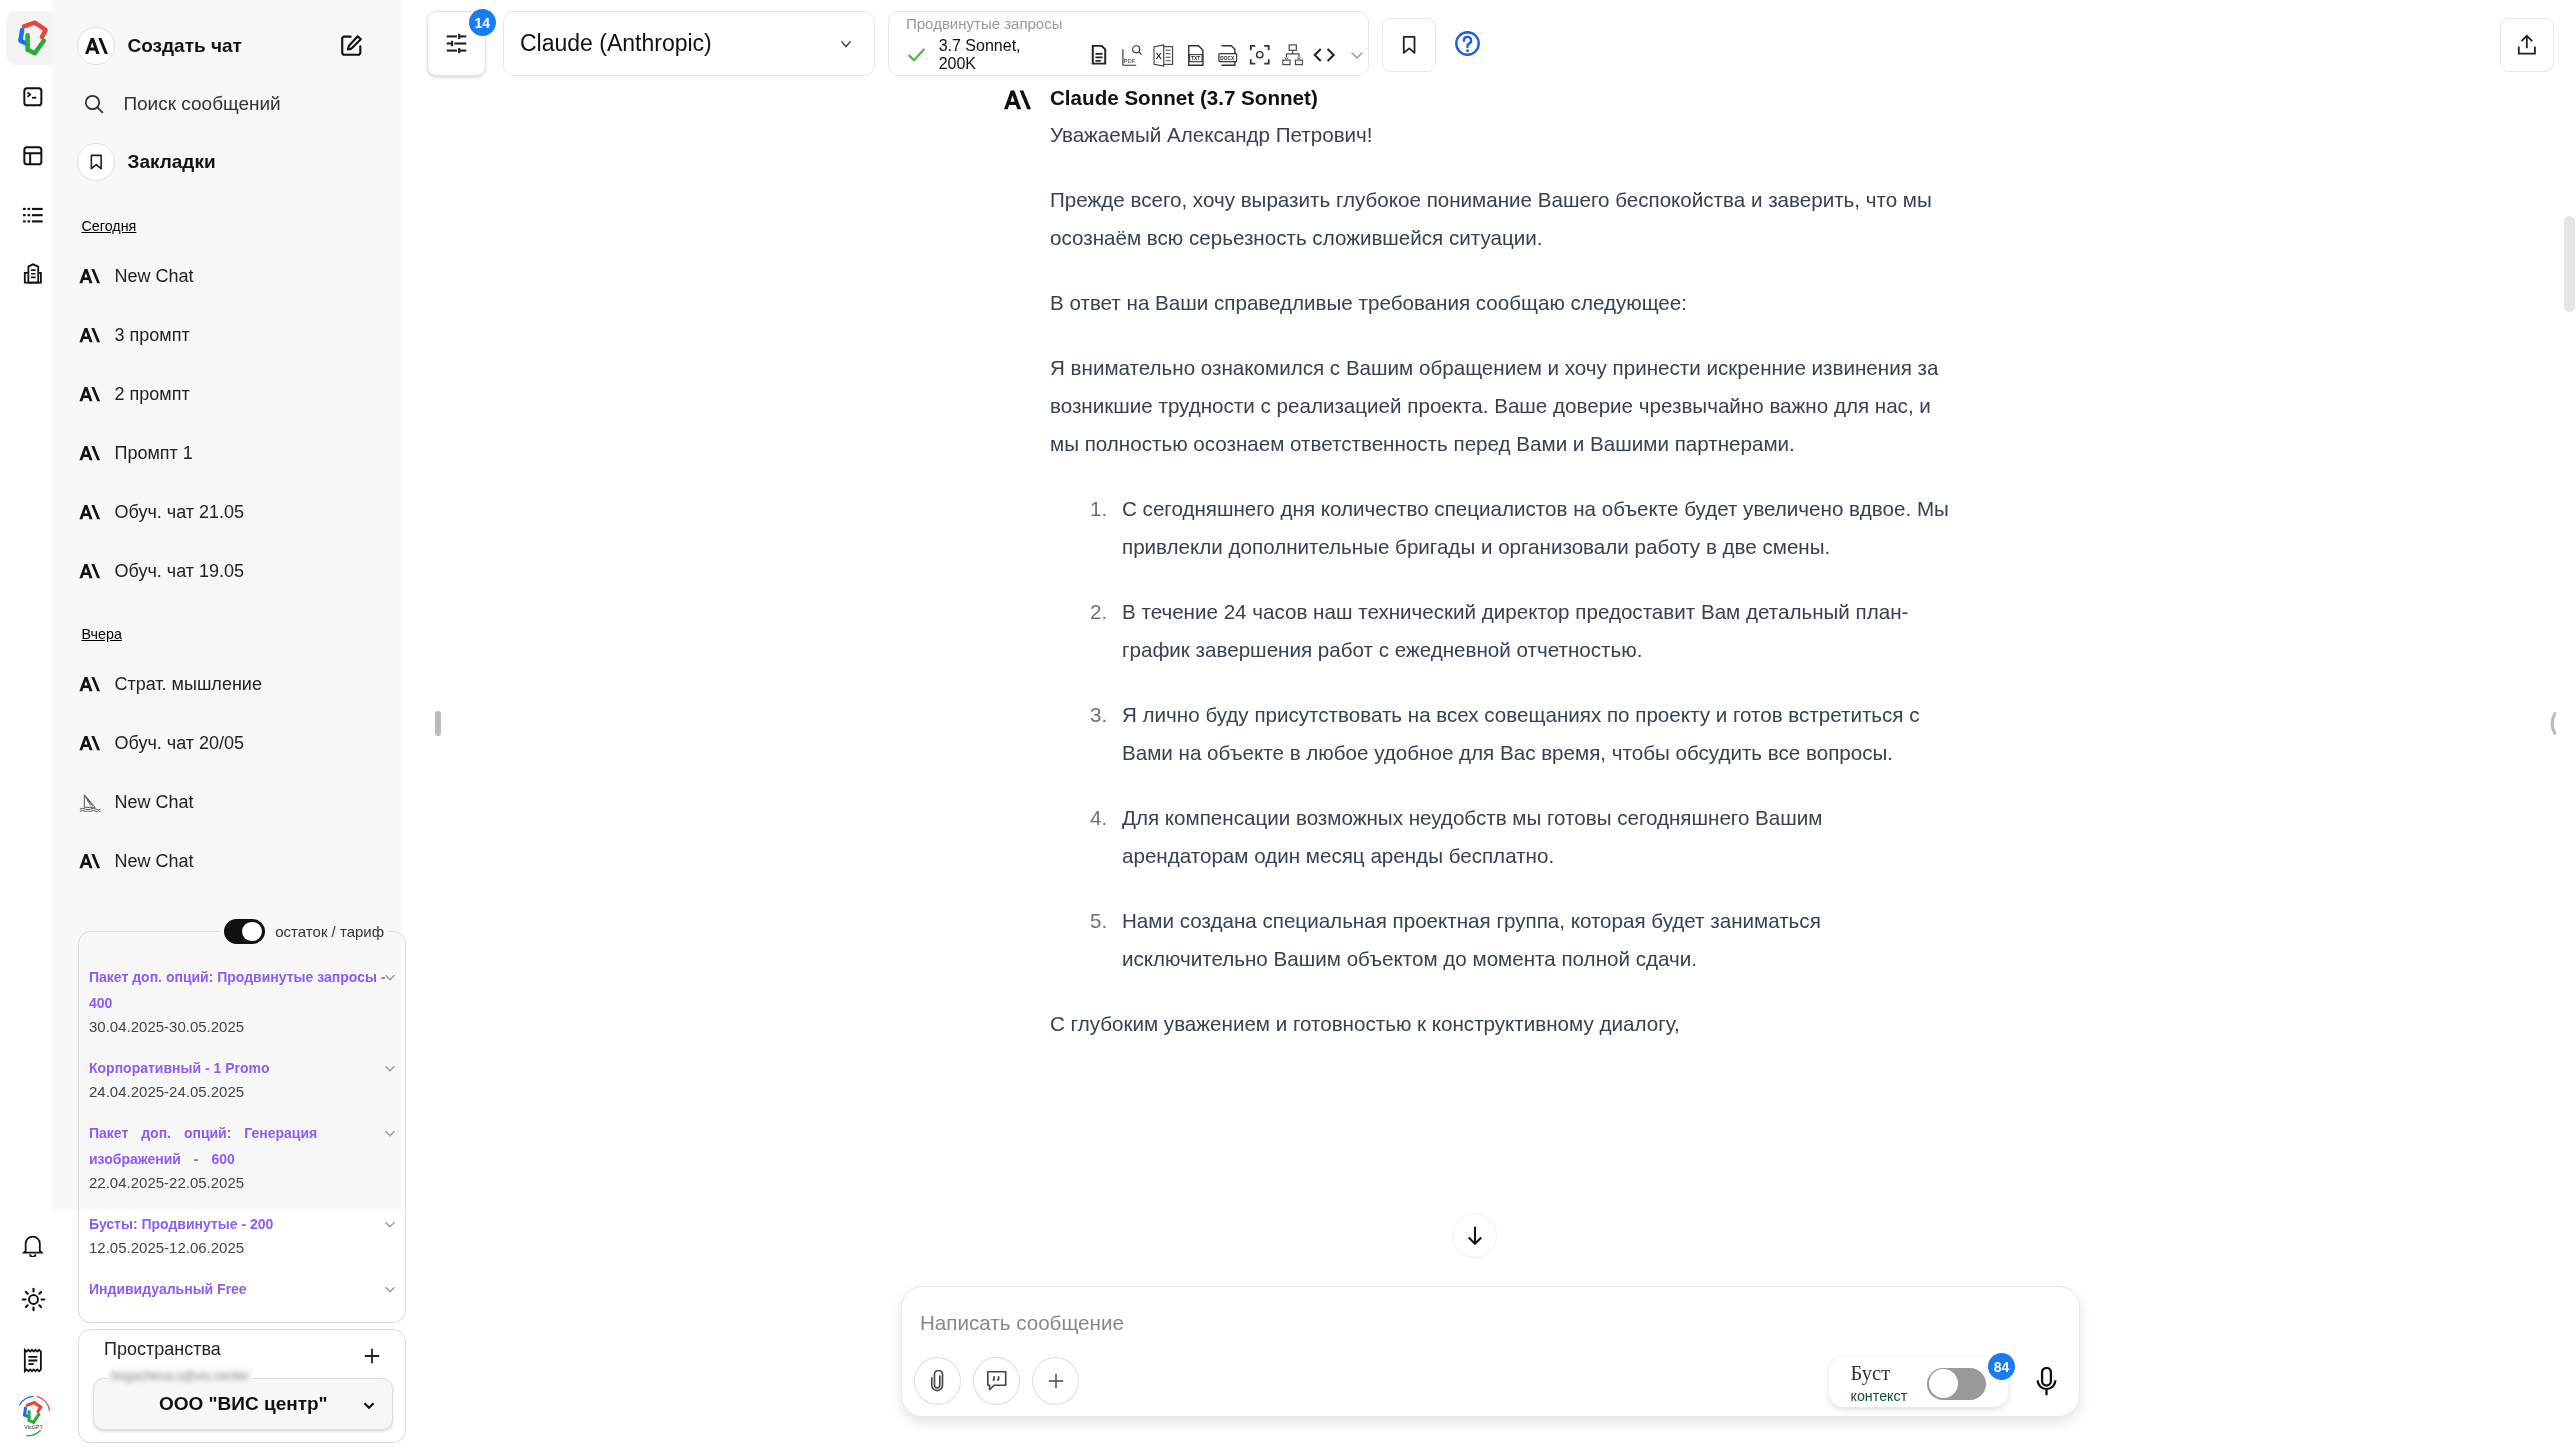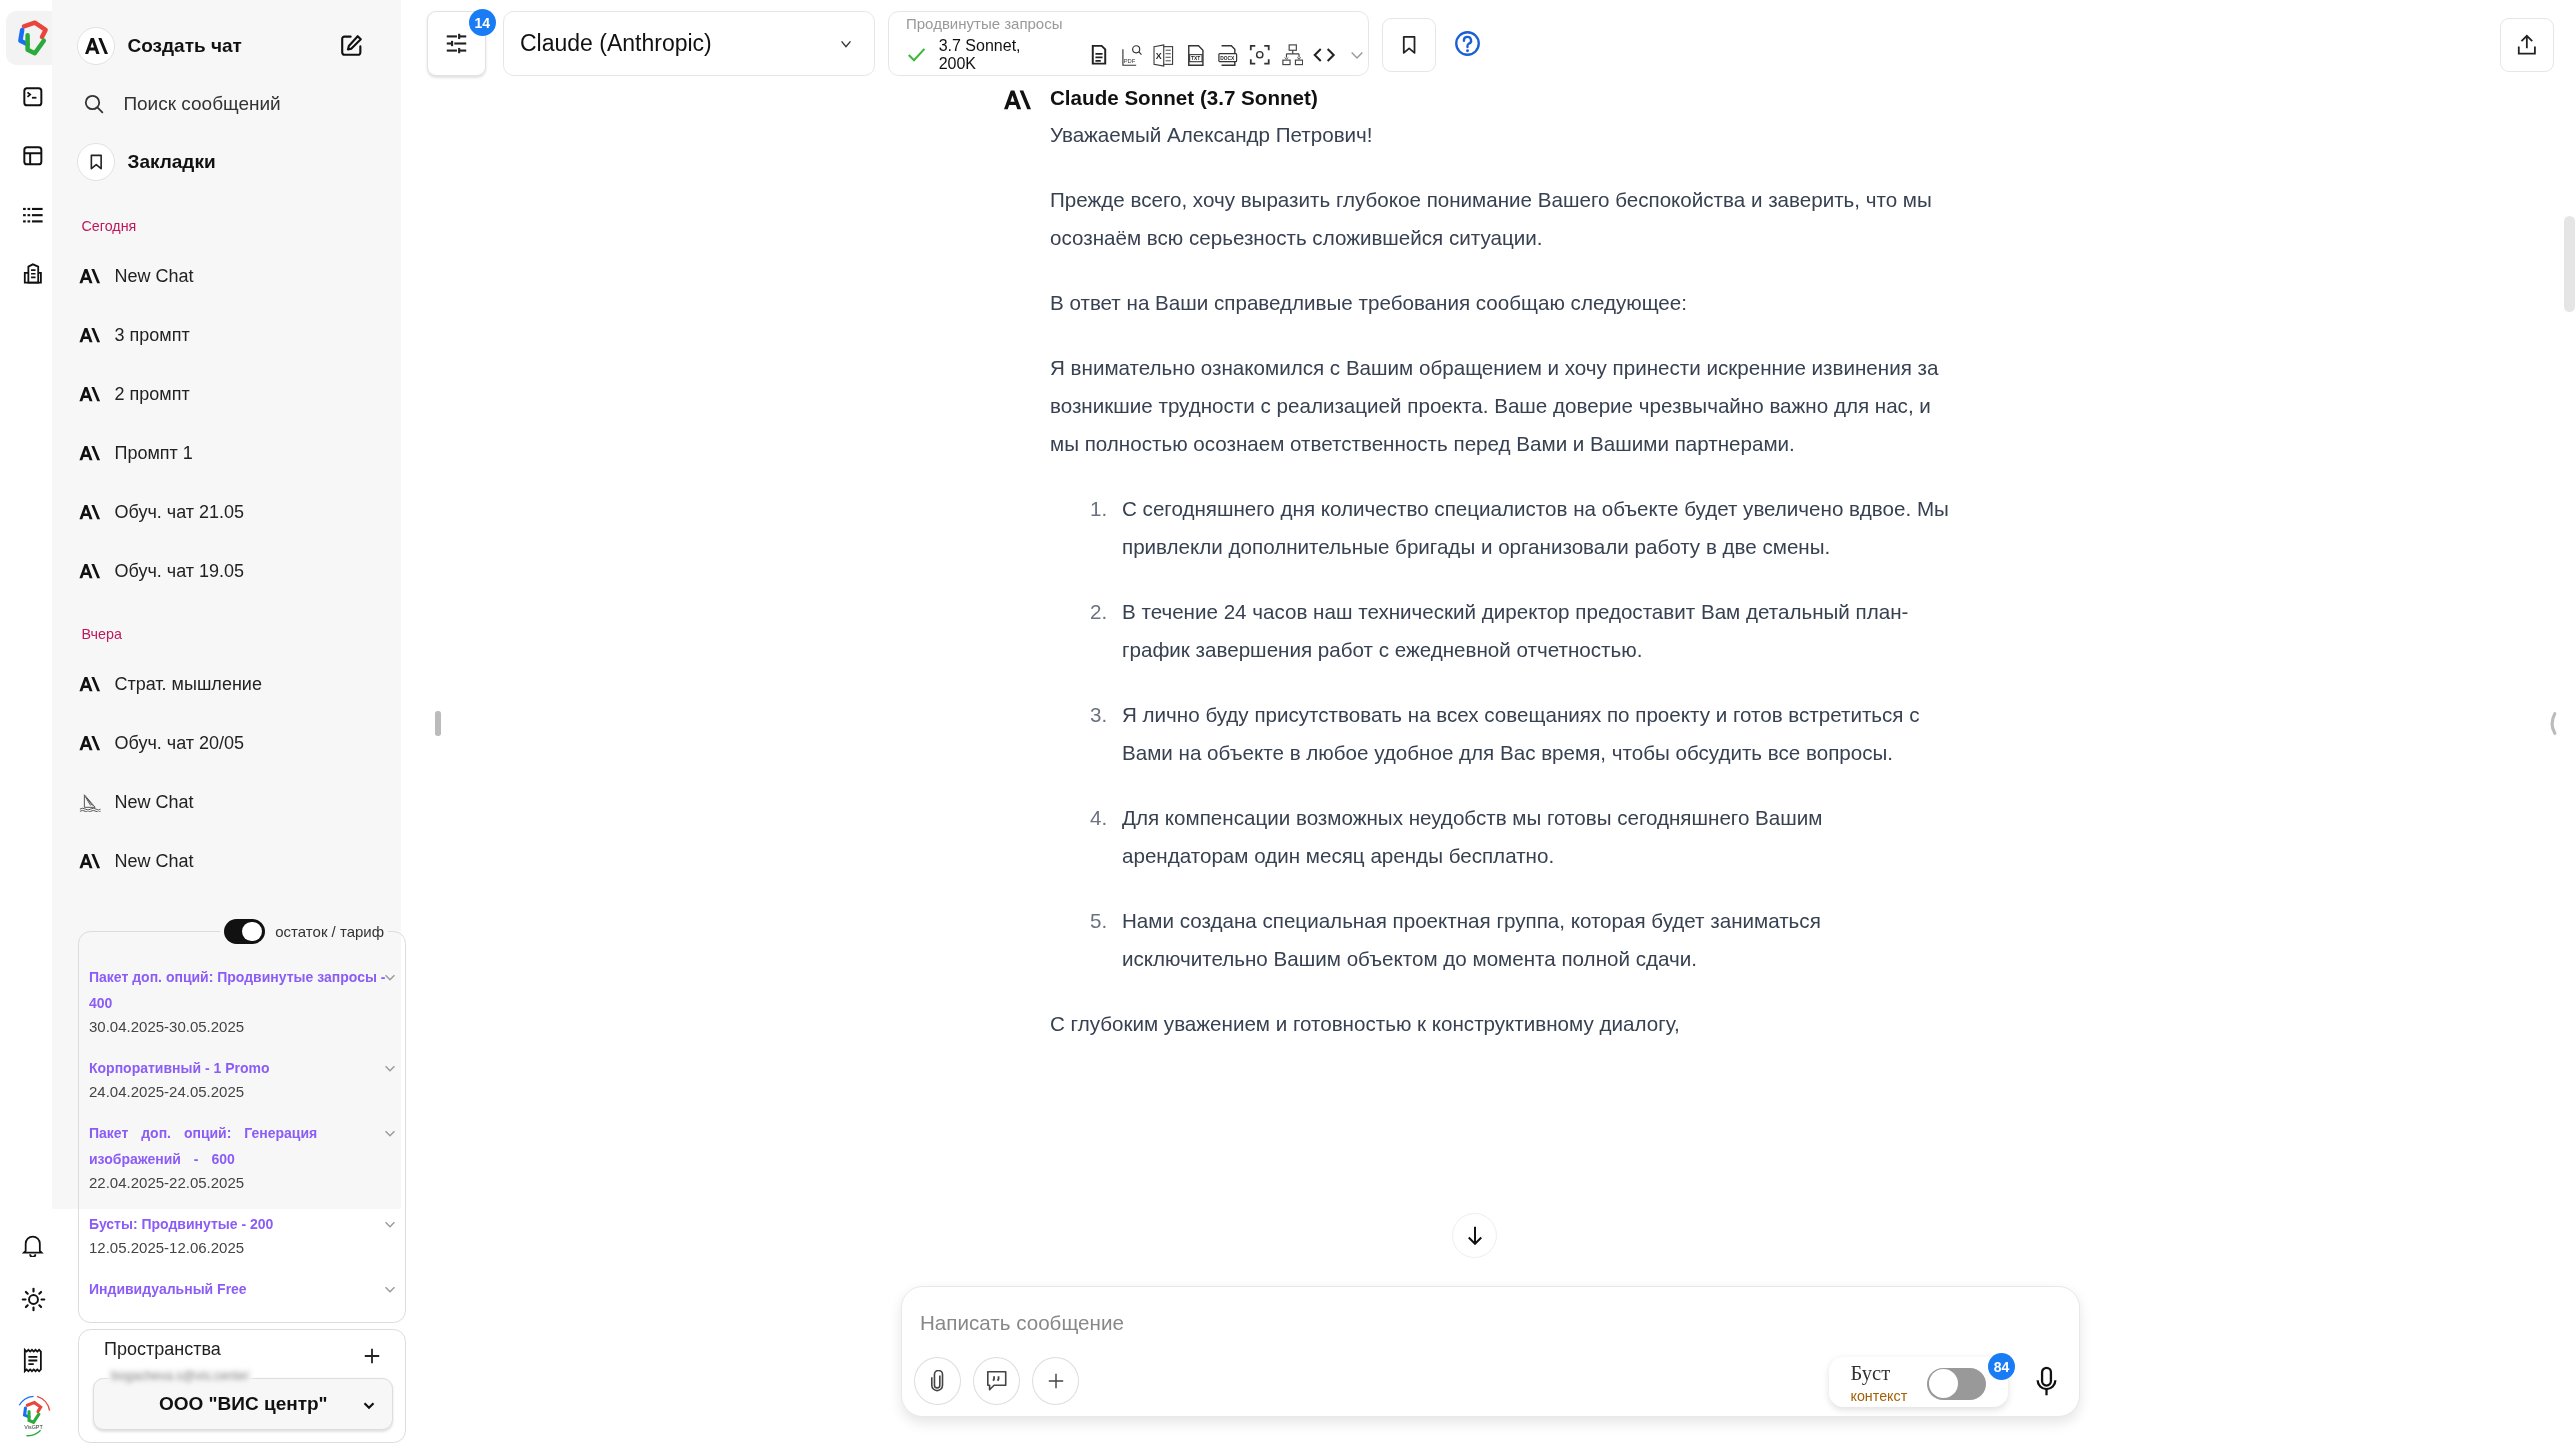--- a/index.html
+++ b/index.html
@@ -20,7 +20,7 @@
   .sb-edit { position: absolute; left: 284px; top: 30px; width: 30px; height: 30px; cursor: pointer; display:flex; align-items:center; justify-content:center; }
   .sb-search-label { font-size: 19px; color: #333; margin-left: 19.7px; }
   .sb-bookmarks-label { font-size: 19px; font-weight: 700; margin-left: 12.5px; color: #111; }
-  .sb-section { position: absolute; left: 29.5px; font-size: 14.3px; color: #be185d; }
+  .sb-section { position: absolute; left: 29.5px; font-size: 14.3px; color: #000000; text-decoration: underline; }
   .chat-item { position: absolute; left: 27px; width: 295px; height: 45px; display: flex; align-items: center; cursor: pointer; }
   .chat-item .ic { width: 23px; height: 18px; display:flex; align-items:center; }
   .chat-item .lbl { font-size: 18px; color: #222; margin-left: 12.5px; }

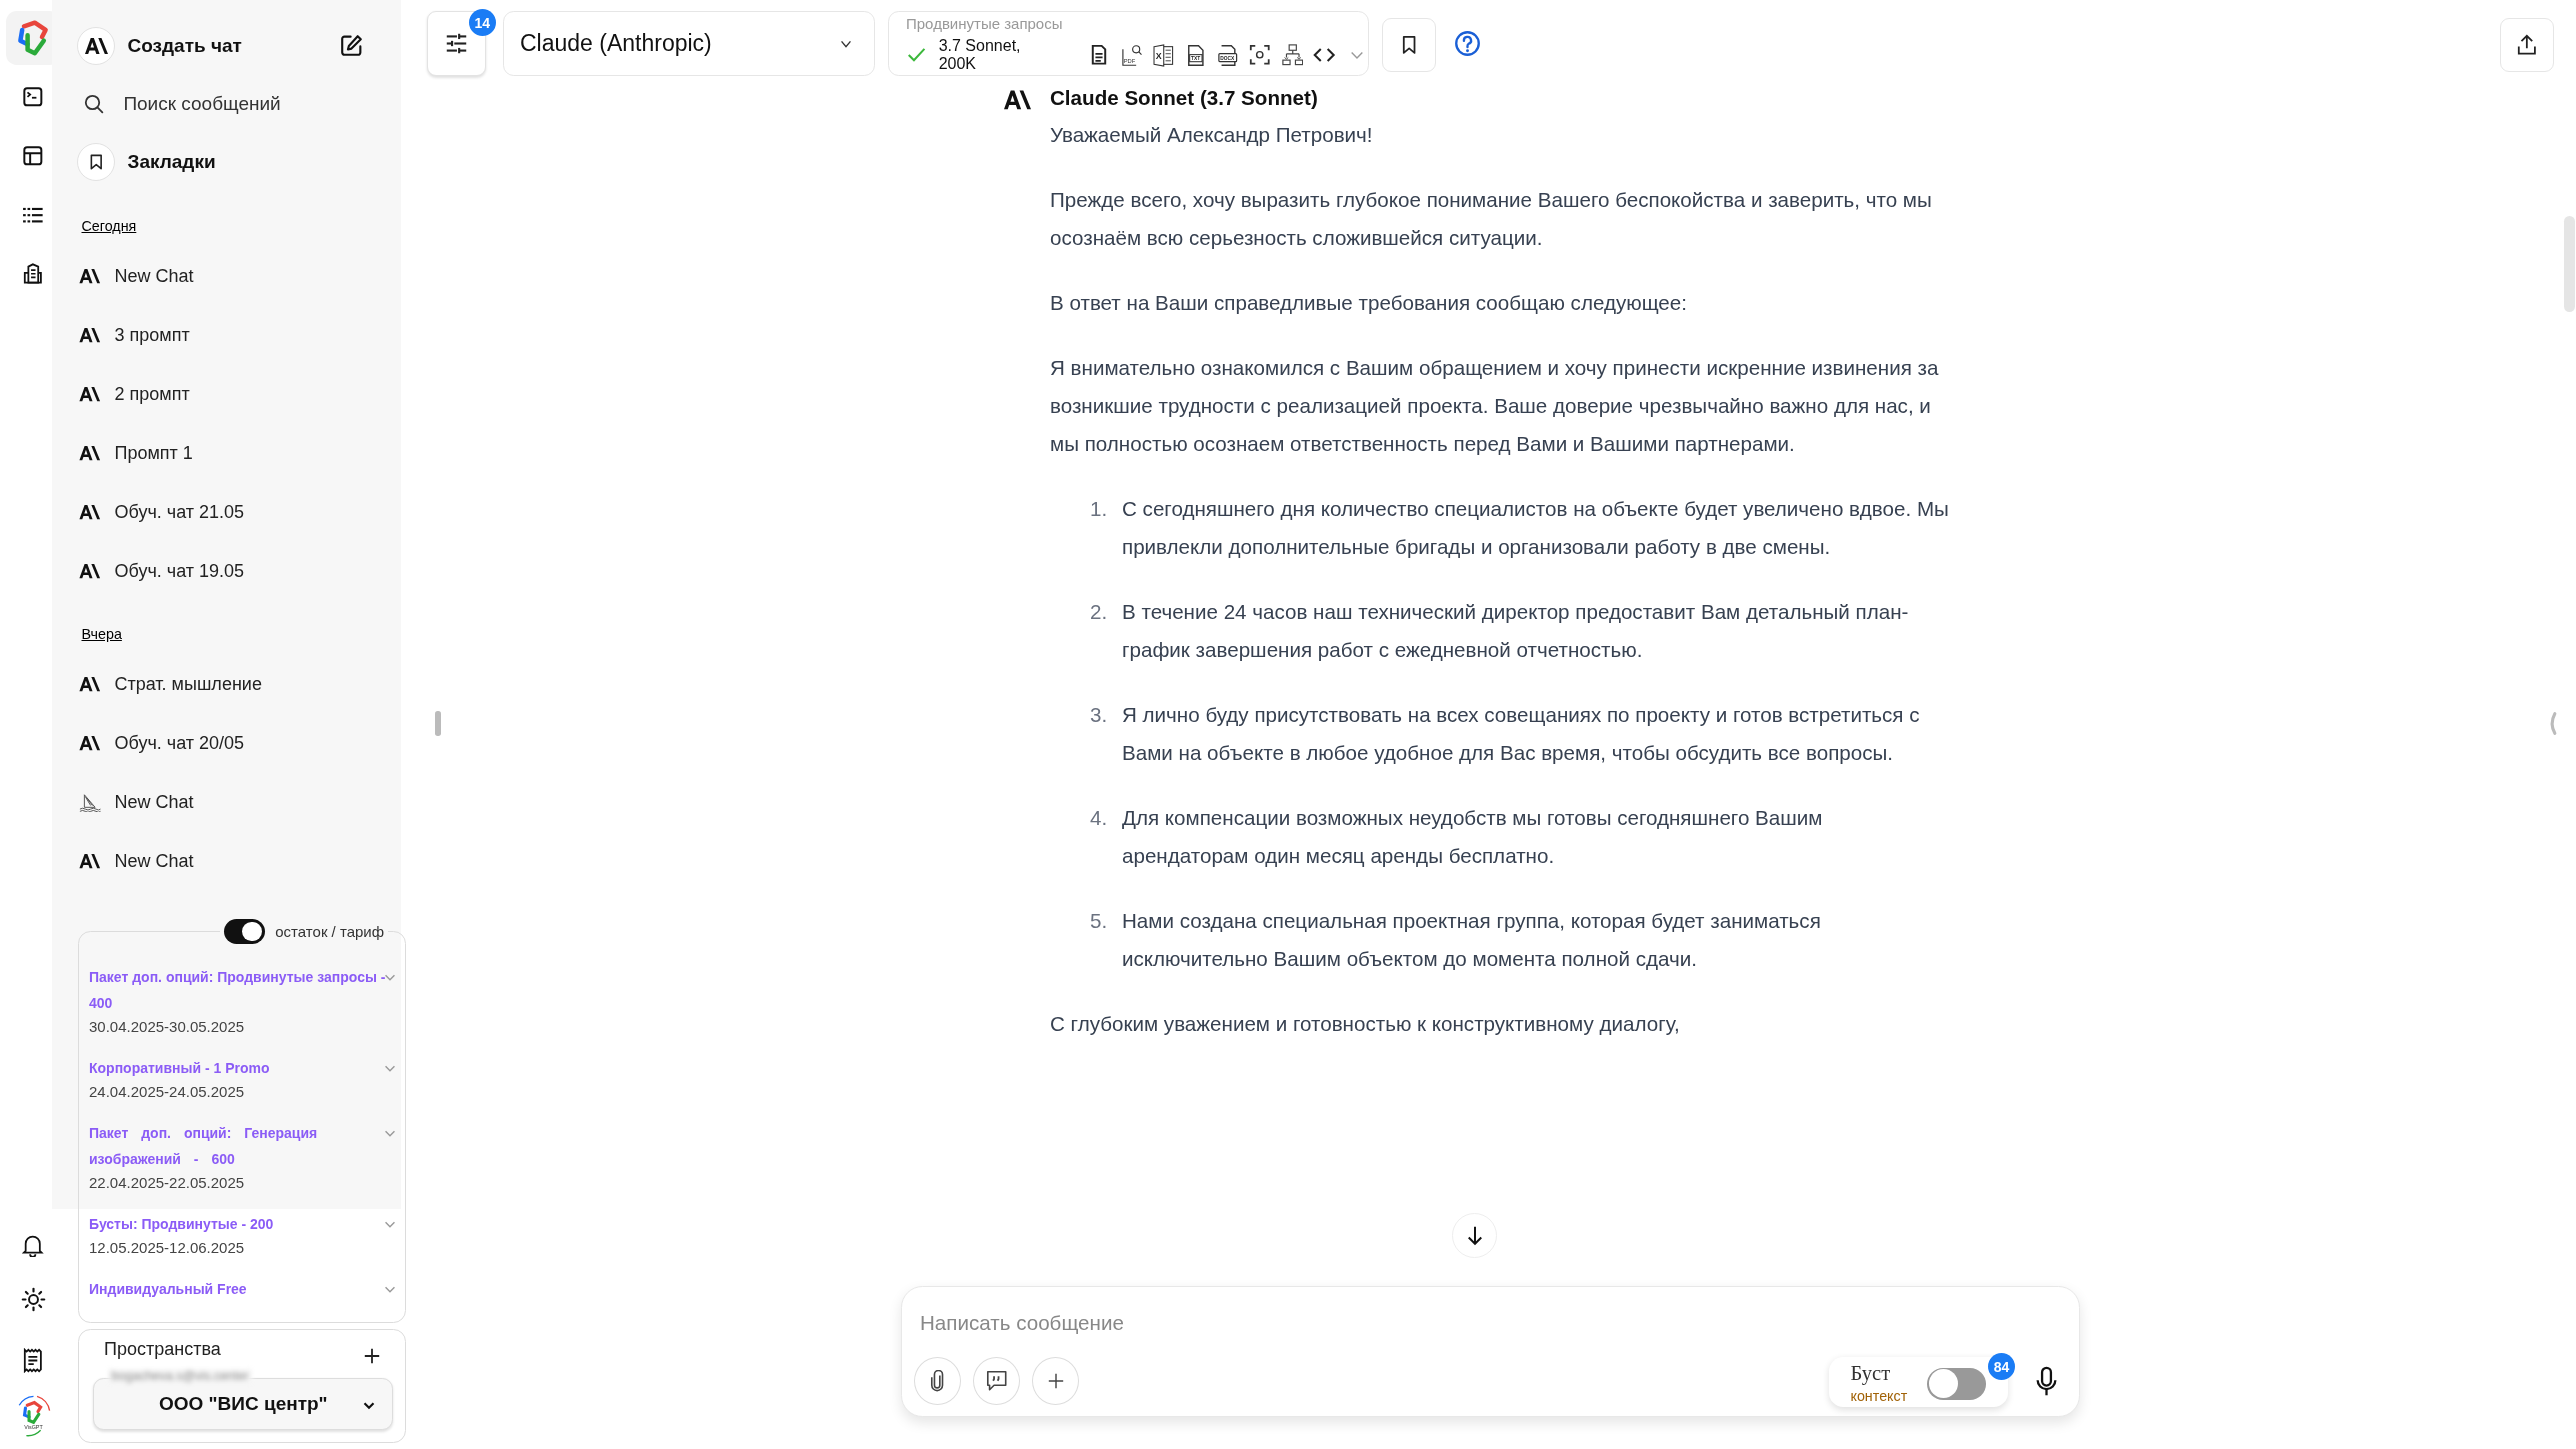--- a/index.html
+++ b/index.html
@@ -80,7 +80,7 @@
   .c-btn { position: absolute; top: 70px; width: 47px; height: 48px; border-radius: 50%; border: 0.9px solid #ddd; background: #fff; display:flex; align-items:center; justify-content:center; cursor: pointer; }
   .boost { position: absolute; left: 927px; top: 70px; width: 179px; height: 50px; border-radius: 14.3px; background: #fff; box-shadow: 0 2.7px 7.2px rgba(0,0,0,0.12); }
   .boost .t1 { position: absolute; left: 21.5px; top: 5.4px; font-family: "Liberation Serif", serif; font-size: 20.6px; color: #333; }
-  .boost .t2 { position: absolute; left: 21.5px; top: 31px; font-size: 14.3px; color: #a16207; }
+  .boost .t2 { position: absolute; left: 21.5px; top: 31px; font-size: 14.3px; color: #14532d; }
   .boost .tg { position: absolute; left: 98px; top: 10.7px; width: 59px; height: 32px; border-radius: 16px; background: #999; cursor: pointer; }
   .boost .tg::after { content: ""; position:absolute; left: 1.8px; top: 1.8px; width: 29px; height: 29px; border-radius: 50%; background:#fff; }
   .boost .badge { left: 159px; top: -3.6px; width: 27px; height: 27px; }

